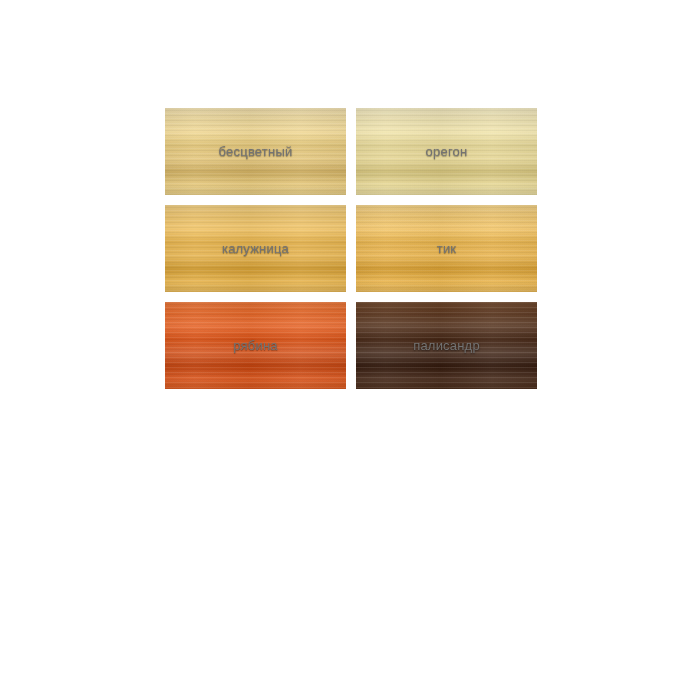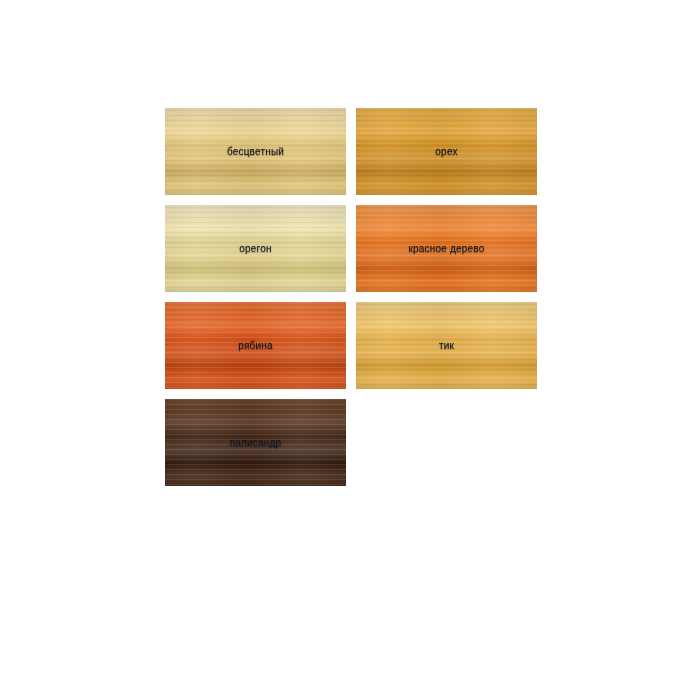--- a/index.html
+++ b/index.html
@@ -103,8 +103,8 @@
   .label {
     position: relative;
     z-index: 5;
-    color: #0f172a;
-    font-size: 10px;
+    color: #737373;
+    font-size: 13px;
     font-weight: 400;
     letter-spacing: 0.2px;
     white-space: nowrap;

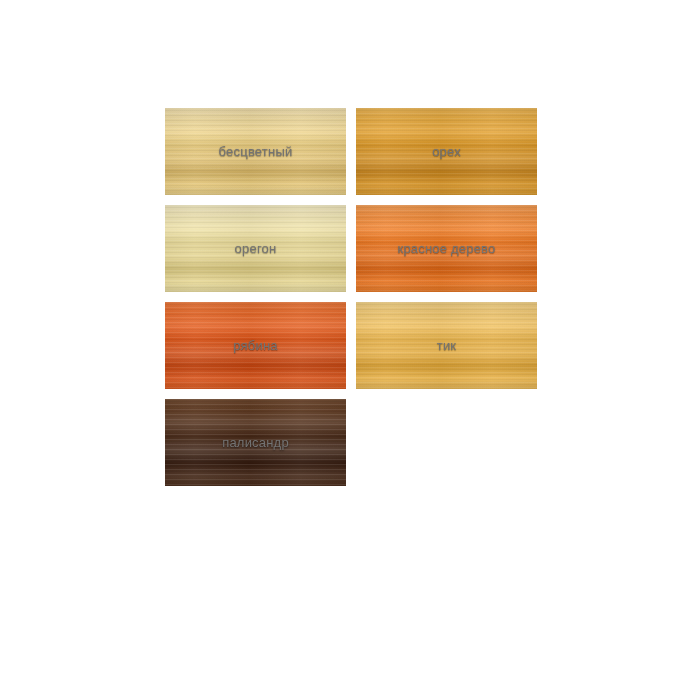--- a/index.html
+++ b/index.html
@@ -126,13 +126,6 @@
       <span class="label">бесцветный</span>
     </div>
     <div class="swatch">
-      <div class="fill" style="background: linear-gradient(rgb(238, 180, 76) 0%, rgb(224, 156, 41) 38%, rgb(201, 133, 27) 72%, rgb(224, 156, 41) 100%);"></div>
-      <div class="bands"></div>
-      <div class="grain"></div>
-      <div class="vignette"></div>
-      <span class="label">орех</span>
-    </div>
-    <div class="swatch">
       <div class="fill" style="background: linear-gradient(rgb(247, 237, 194) 0%, rgb(238, 224, 160) 38%, rgb(221, 203, 128) 72%, rgb(238, 224, 160) 100%);"></div>
       <div class="bands"></div>
       <div class="grain"></div>

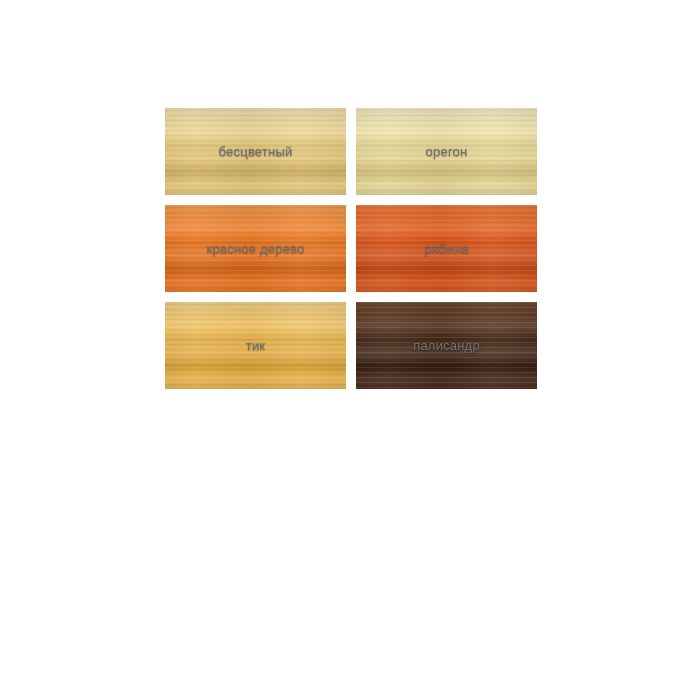--- a/index.html
+++ b/index.html
@@ -133,6 +133,13 @@
       <span class="label">орегон</span>
     </div>
     <div class="swatch">
+      <div class="fill" style="background: linear-gradient(rgb(245, 208, 126) 0%, rgb(238, 187, 84) 38%, rgb(220, 164, 52) 72%, rgb(238, 187, 84) 100%);"></div>
+      <div class="bands"></div>
+      <div class="grain"></div>
+      <div class="vignette"></div>
+      <span class="label">калужница</span>
+    </div>
+    <div class="swatch">
       <div class="fill" style="background: linear-gradient(rgb(248, 154, 76) 0%, rgb(240, 122, 34) 38%, rgb(221, 100, 18) 72%, rgb(240, 122, 34) 100%);"></div>
       <div class="bands"></div>
       <div class="grain"></div>

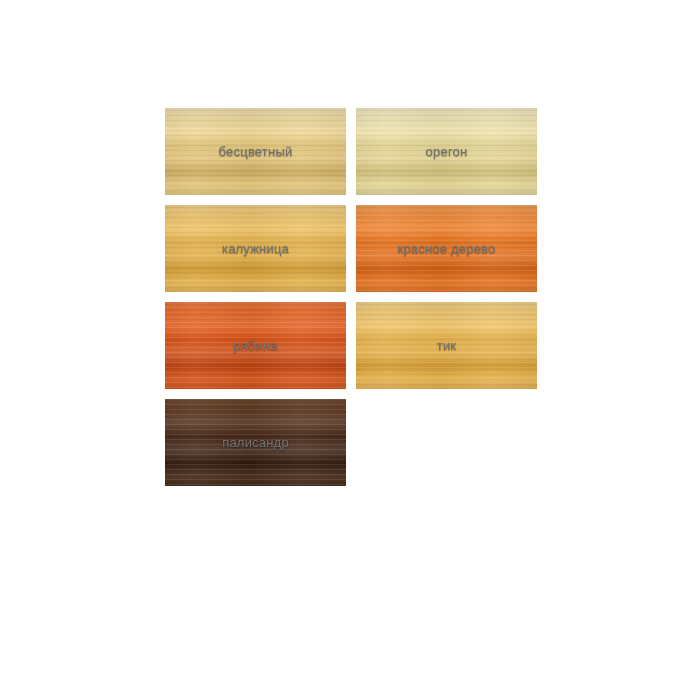--- a/index.html
+++ b/index.html
@@ -140,13 +140,6 @@
       <span class="label">калужница</span>
     </div>
     <div class="swatch">
-      <div class="fill" style="background: linear-gradient(rgb(248, 154, 76) 0%, rgb(240, 122, 34) 38%, rgb(221, 100, 18) 72%, rgb(240, 122, 34) 100%);"></div>
-      <div class="bands"></div>
-      <div class="grain"></div>
-      <div class="vignette"></div>
-      <span class="label">красное дерево</span>
-    </div>
-    <div class="swatch">
       <div class="fill" style="background: linear-gradient(rgb(239, 116, 51) 0%, rgb(226, 88, 26) 38%, rgb(200, 68, 13) 72%, rgb(226, 88, 26) 100%);"></div>
       <div class="bands"></div>
       <div class="grain"></div>

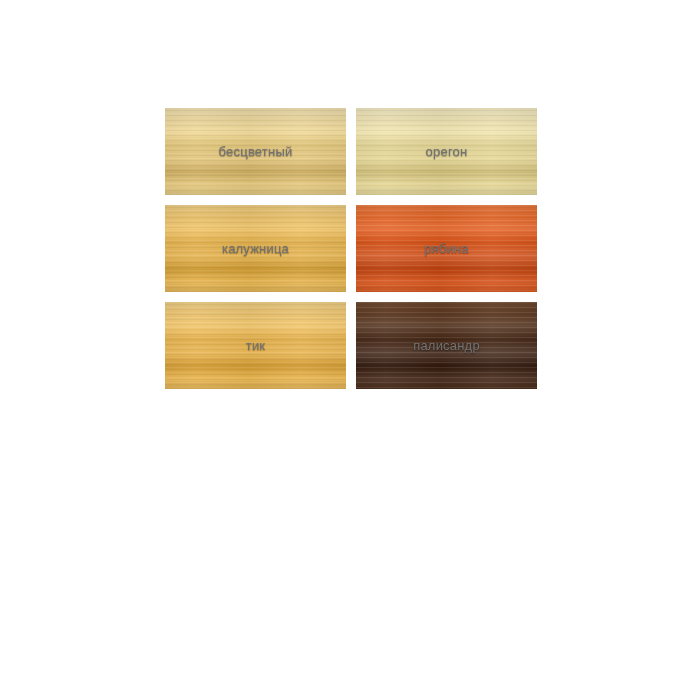--- a/index.html
+++ b/index.html
@@ -140,18 +140,18 @@
       <span class="label">калужница</span>
     </div>
     <div class="swatch">
+      <div class="fill" style="background: linear-gradient(rgb(247, 211, 131) 0%, rgb(240, 188, 85) 38%, rgb(224, 165, 52) 72%, rgb(240, 188, 85) 100%);"></div>
+      <div class="bands"></div>
+      <div class="grain"></div>
+      <div class="vignette"></div>
+      <span class="label">тик</span>
+    </div>
+    <div class="swatch">
       <div class="fill" style="background: linear-gradient(rgb(239, 116, 51) 0%, rgb(226, 88, 26) 38%, rgb(200, 68, 13) 72%, rgb(226, 88, 26) 100%);"></div>
       <div class="bands"></div>
       <div class="grain"></div>
       <div class="vignette"></div>
       <span class="label">рябина</span>
-    </div>
-    <div class="swatch">
-      <div class="fill" style="background: linear-gradient(rgb(247, 211, 131) 0%, rgb(240, 188, 85) 38%, rgb(224, 165, 52) 72%, rgb(240, 188, 85) 100%);"></div>
-      <div class="bands"></div>
-      <div class="grain"></div>
-      <div class="vignette"></div>
-      <span class="label">тик</span>
     </div>
     <div class="swatch">
       <div class="fill" style="background: linear-gradient(rgb(107, 66, 38) 0%, rgb(74, 42, 23) 38%, rgb(51, 25, 12) 72%, rgb(74, 42, 23) 100%);"></div>

